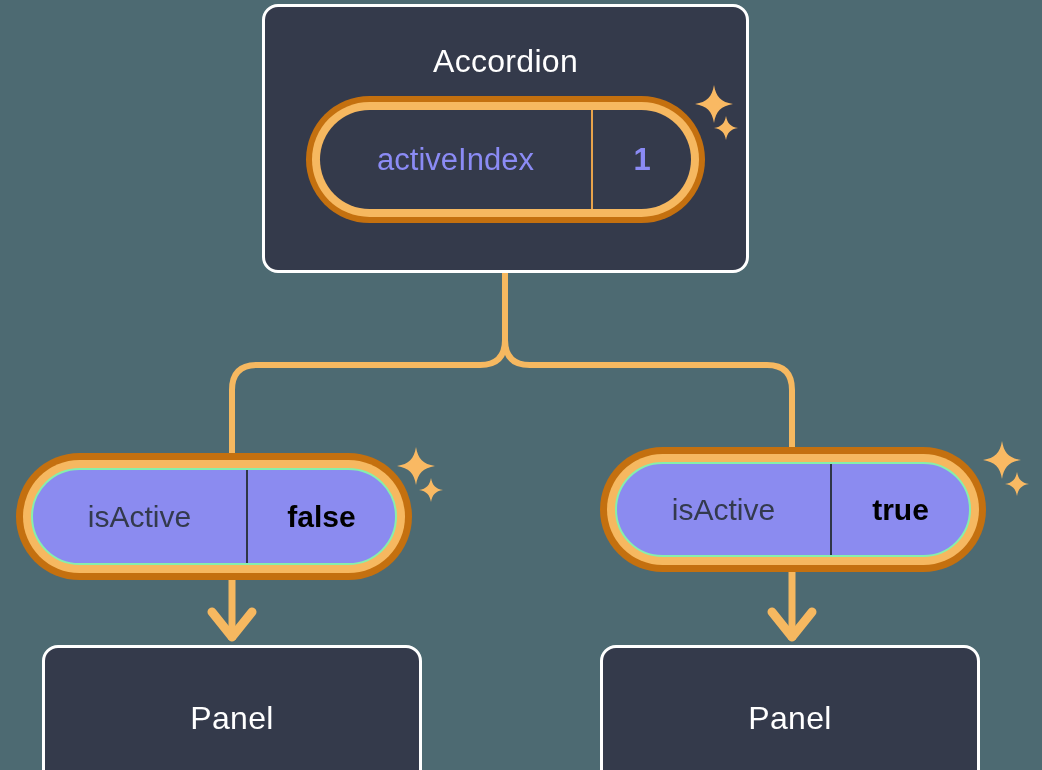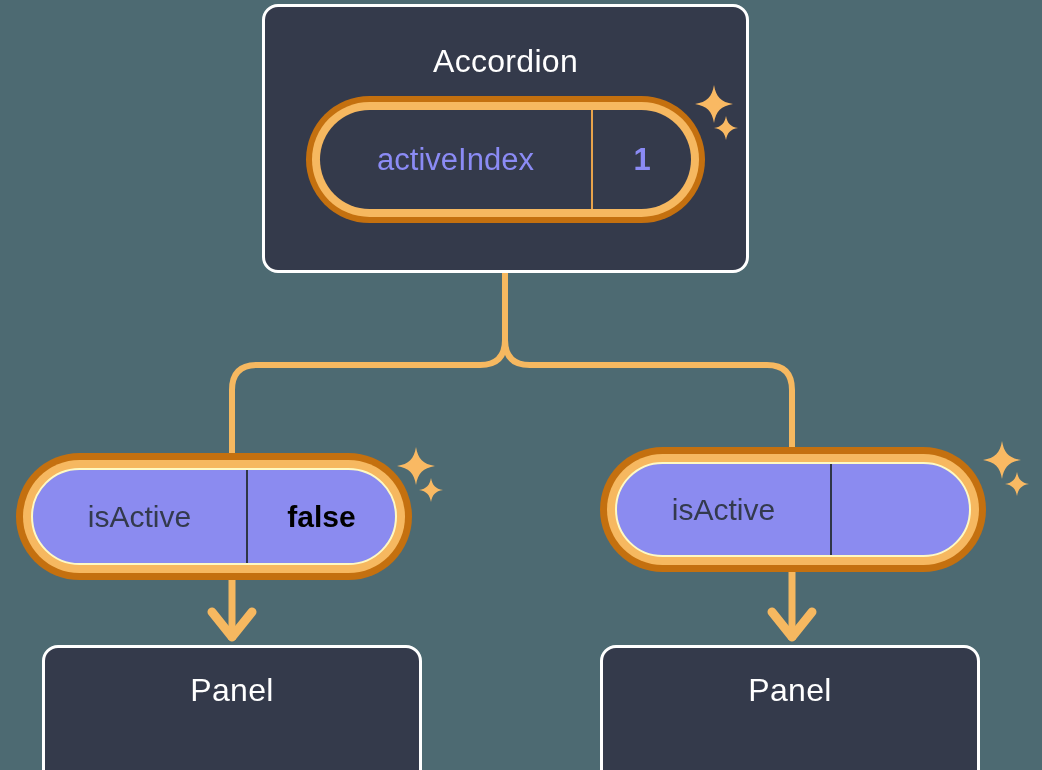--- a/index.html
+++ b/index.html
@@ -107,7 +107,7 @@
     font-size: 30px;
     font-weight: 700;
   }
-  .child-pill-body { background: #8b8bf0; border: 2px solid #fef9c3; }
+  .child-pill-body { background: #8b8bf0; border: 2px solid #86efac; }
   .child-pill-body .pill-divider { background: #2f3647; }
 
   #left-pill-outer { left: 16px;  top: 453px; width: 396px; height: 127px; }

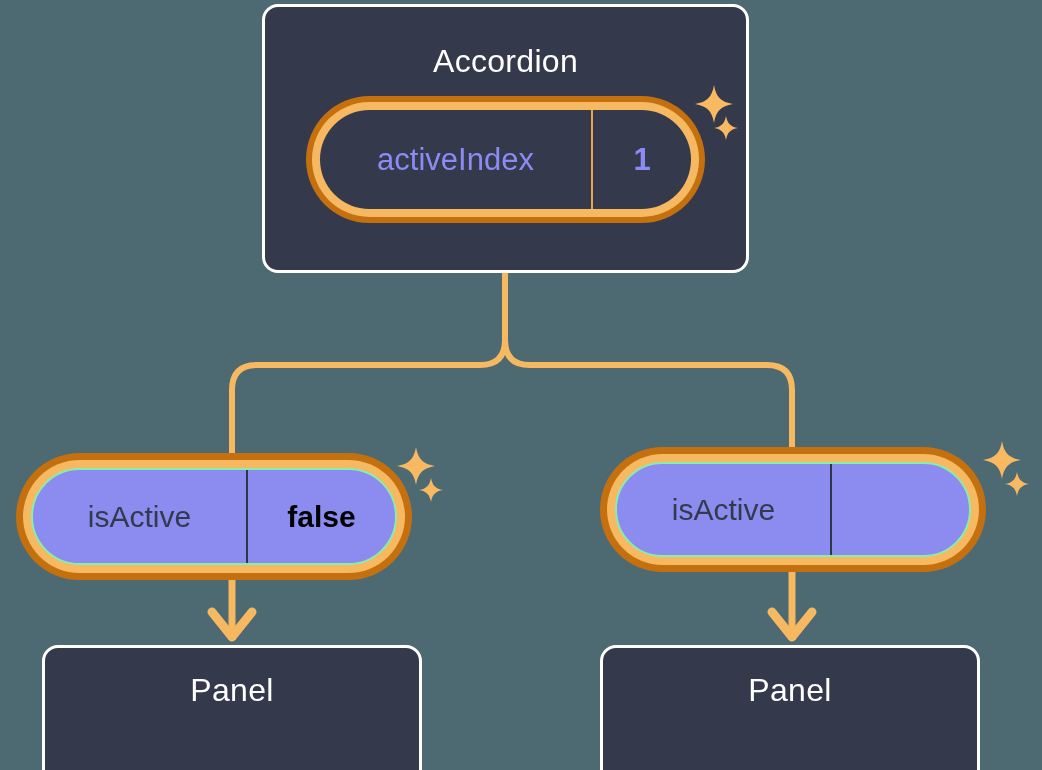--- a/index.html
+++ b/index.html
@@ -203,6 +203,7 @@
   <div class="pill-body child-pill-body" id="right-pill-body">
     <span class="pill-key child-pill-key">isActive</span>
     <span class="pill-divider"></span>
+    <span class="pill-val child-pill-val">true</span>
   </div>
 
   <svg class="sparkle" style="left:982px; top:440px; width:40px; height:40px;" viewBox="0 0 40 40">

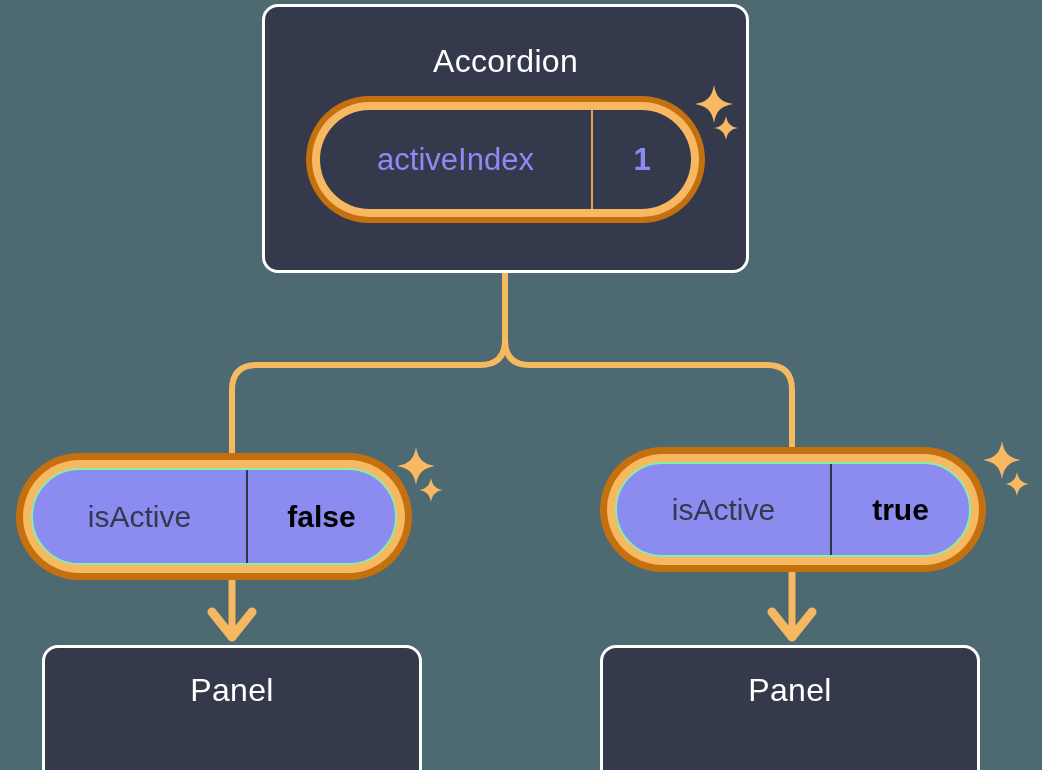--- a/index.html
+++ b/index.html
@@ -43,7 +43,7 @@
 
   #panel-left-box  { left: 42px;  top: 645px; width: 380px; height: 150px; }
   #panel-right-box { left: 600px; top: 645px; width: 380px; height: 150px; }
-  .panel-title { top: 24px; }
+  .panel-title { top: 52px; }
   
   .pill-outer {
     position: absolute;

